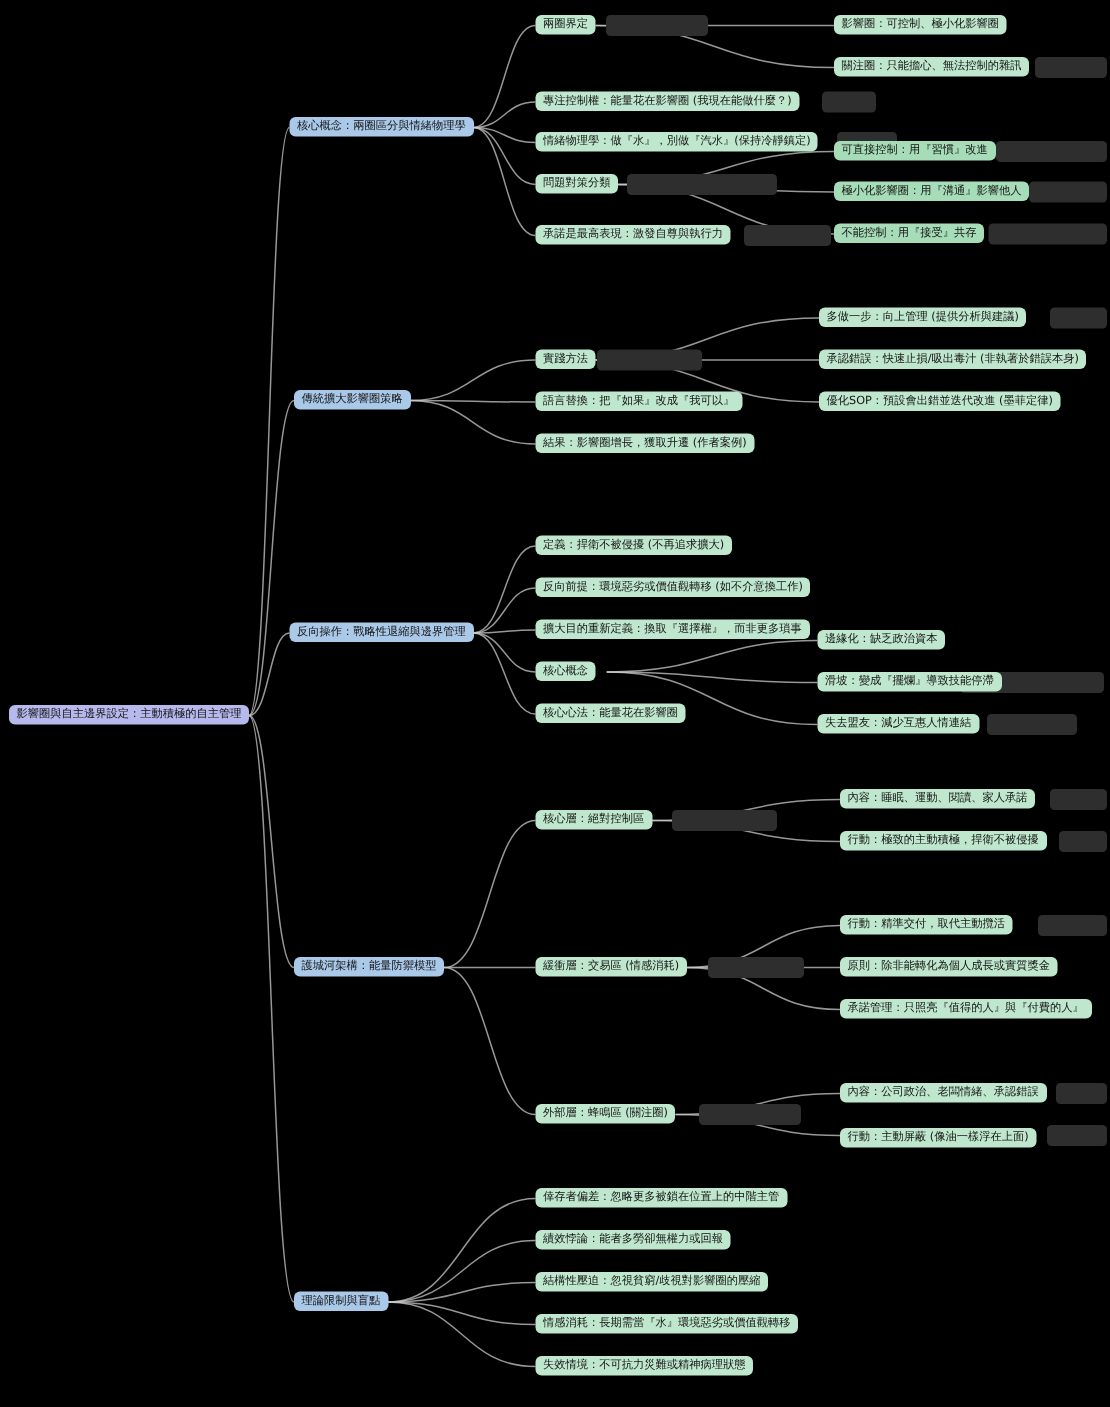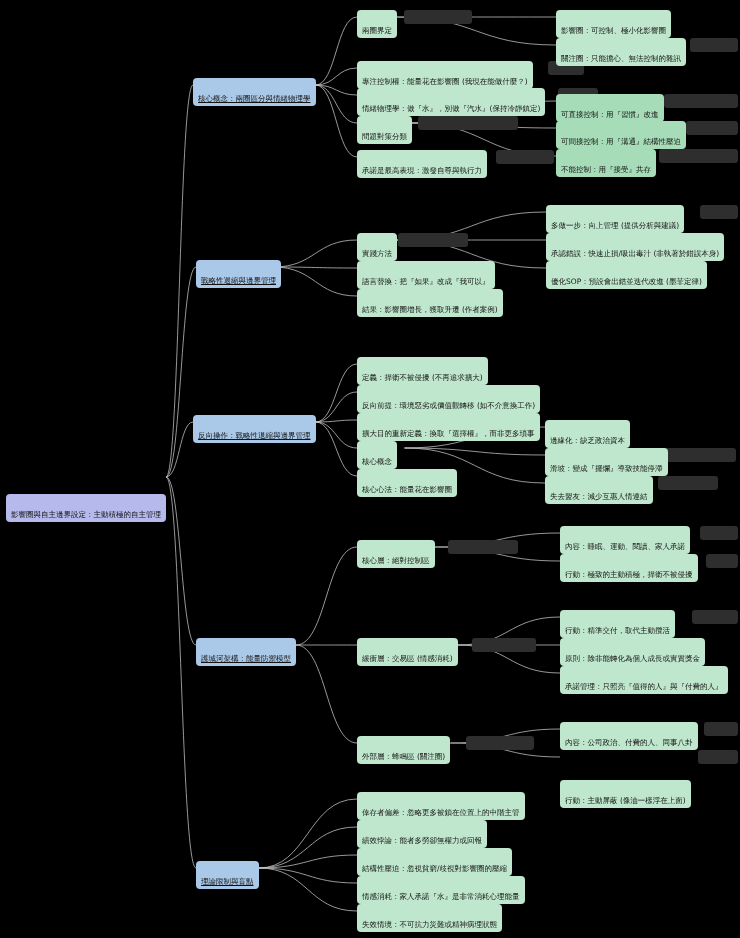--- a/index.html
+++ b/index.html
@@ -11,7 +11,7 @@
   #lines{position:absolute;left:0;top:0;width:740px;height:938px;pointer-events:none;}
   .node{
     position:absolute;white-space:nowrap;box-sizing:border-box;
-    font-size:7.5px;line-height:1;padding:17px 5px 3px 5px;
+    font-size:7.5px;line-height:1;padding:2px 5px 3px 5px;
     border-radius:4px;color:#141414;cursor:pointer;z-index:3;
   }
   .lvl1{background:var(--root_bg,#b5b9ec);margin-top:24px;}

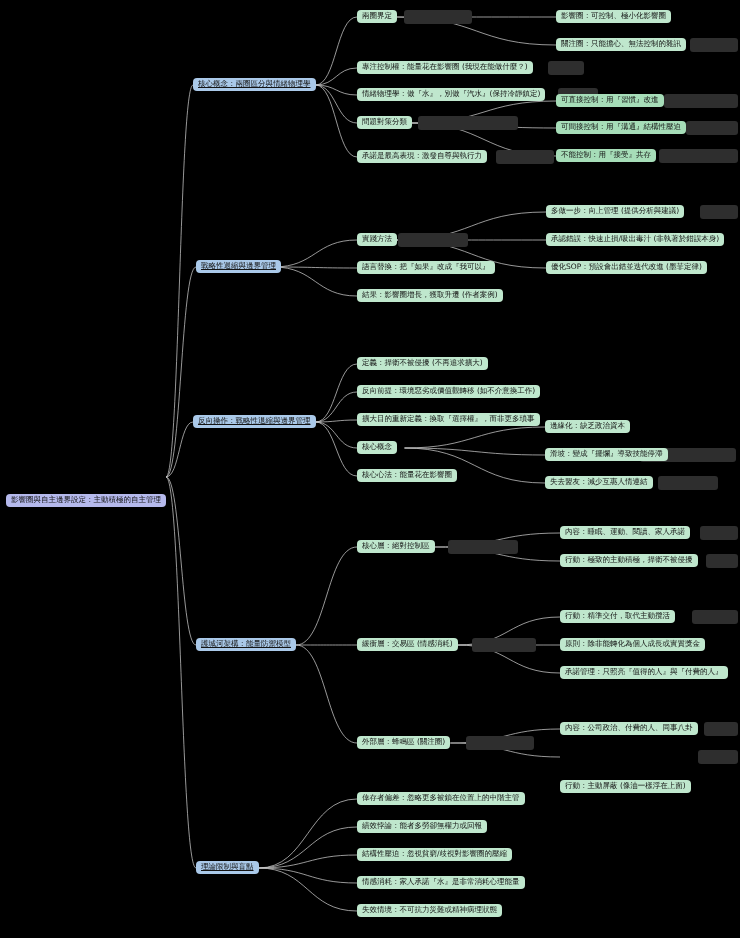--- a/index.html
+++ b/index.html
@@ -15,7 +15,7 @@
     border-radius:4px;color:#141414;cursor:pointer;z-index:3;
   }
   .lvl1{background:var(--root_bg,#b5b9ec);margin-top:24px;}
-  .lvl2{background:var(--branch_bg,#aac9e9);text-decoration:underline;}
+  .lvl2{background:var(--branch_bg,#aac9e9);}
   .lvl3{background:var(--topic_bg,#bfe7cd);}
   .lvl4{background:var(--leaf_bg,#bfe7cd);}
   .lvl4.alt{background:var(--leaf_alt_bg,#a6ddb8);}

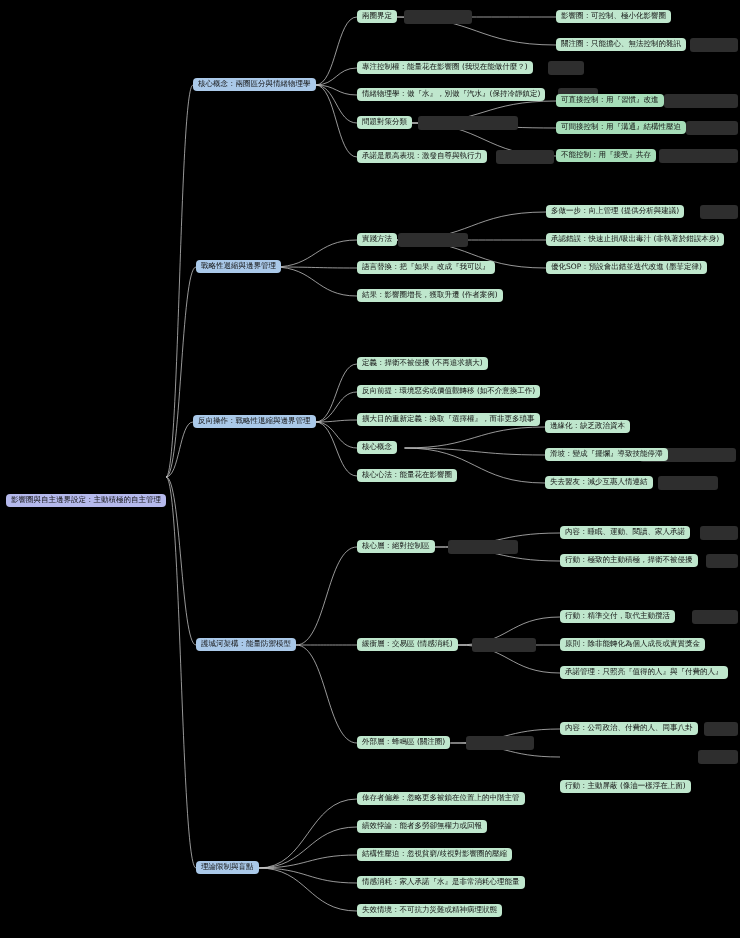--- a/index.html
+++ b/index.html
@@ -110,7 +110,7 @@
   <div class="node lvl3" id="b0-2" style="left:357px;top:88px">情緒物理學：做『水』，別做『汽水』(保持冷靜鎮定)</div>
   <div class="node lvl3" id="b0-3" style="left:357px;top:116px">問題對策分類</div>
   <div class="node lvl4 alt" id="b0-3-0" style="left:556px;top:94px">可直接控制：用『習慣』改進</div>
-  <div class="node lvl4 alt" id="b0-3-1" style="left:556px;top:121px">可間接控制：用『溝通』結構性壓迫</div>
+  <div class="node lvl4 alt" id="b0-3-1" style="left:556px;top:121px">極小化影響圈：用『溝通』影響他人</div>
   <div class="node lvl4 alt" id="b0-3-2" style="left:556px;top:149px">不能控制：用『接受』共存</div>
   <div class="node lvl3" id="b0-4" style="left:357px;top:150px">承諾是最高表現：激發自尊與執行力</div>
 

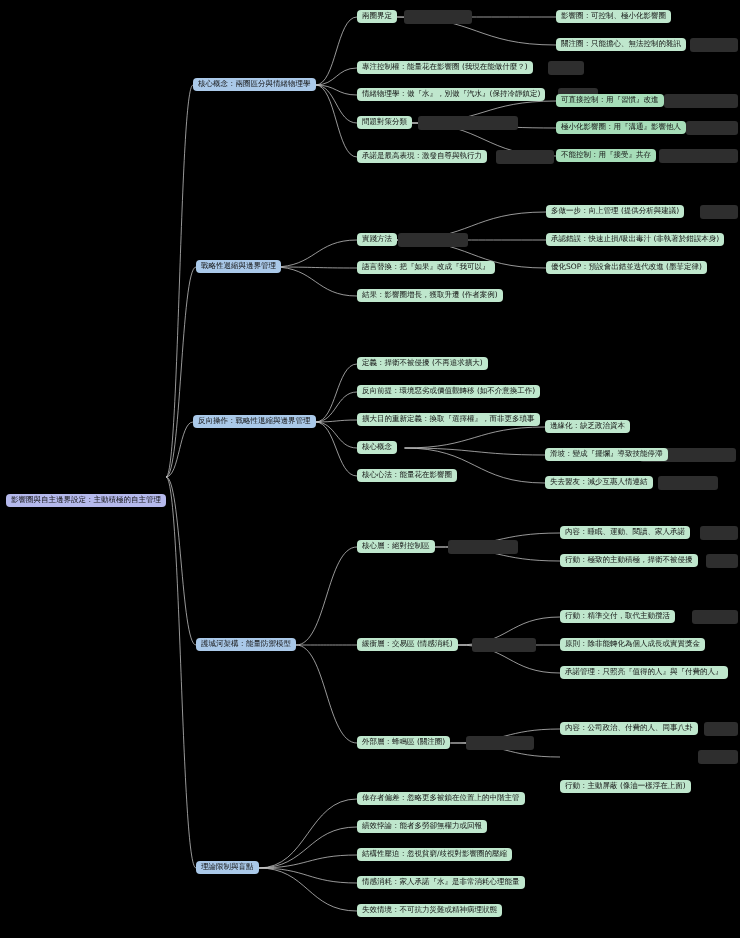--- a/index.html
+++ b/index.html
@@ -98,7 +98,7 @@
   <div class="node lvl1" id="r" style="left:6px;top:470px">影響圈與自主邊界設定：主動積極的自主管理</div>
 
   <div class="node lvl2" id="b0" style="left:193px;top:78px">核心概念：兩圈區分與情緒物理學</div>
-  <div class="node lvl2" id="b1" style="left:196px;top:260px">戰略性退縮與邊界管理</div>
+  <div class="node lvl2" id="b1" style="left:196px;top:260px">傳統擴大影響圈策略</div>
   <div class="node lvl2" id="b2" style="left:193px;top:415px">反向操作：戰略性退縮與邊界管理</div>
   <div class="node lvl2" id="b3" style="left:196px;top:638px">護城河架構：能量防禦模型</div>
   <div class="node lvl2" id="b4" style="left:196px;top:861px">理論限制與盲點</div>

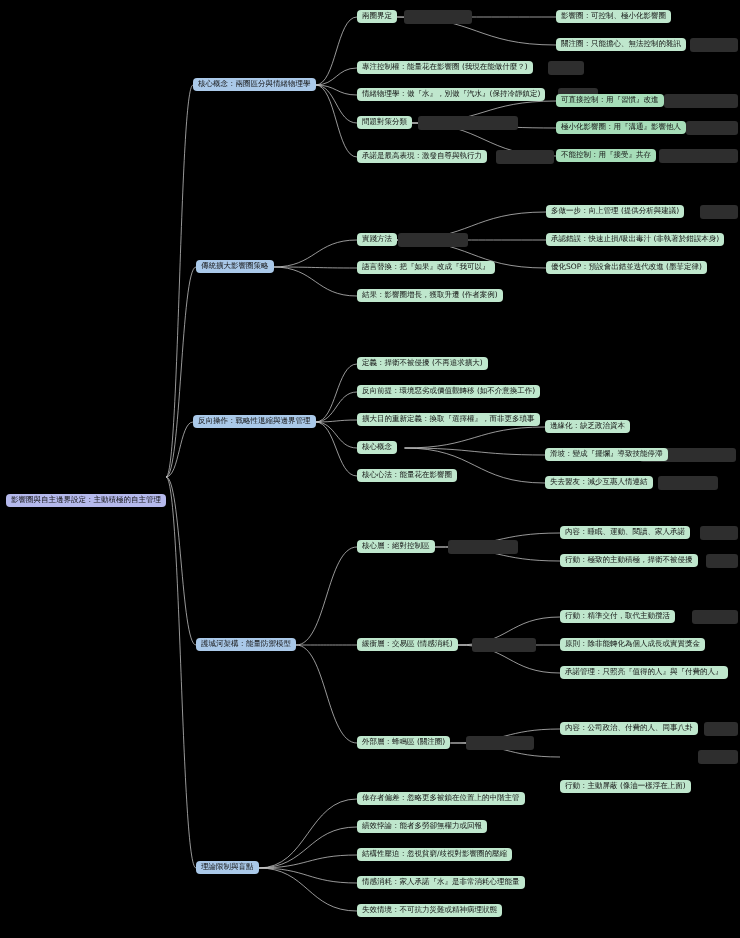--- a/index.html
+++ b/index.html
@@ -14,7 +14,7 @@
     font-size:7.5px;line-height:1;padding:2px 5px 3px 5px;
     border-radius:4px;color:#141414;cursor:pointer;z-index:3;
   }
-  .lvl1{background:var(--root_bg,#b5b9ec);margin-top:24px;}
+  .lvl1{background:var(--root_bg,#b5b9ec);}
   .lvl2{background:var(--branch_bg,#aac9e9);}
   .lvl3{background:var(--topic_bg,#bfe7cd);}
   .lvl4{background:var(--leaf_bg,#bfe7cd);}

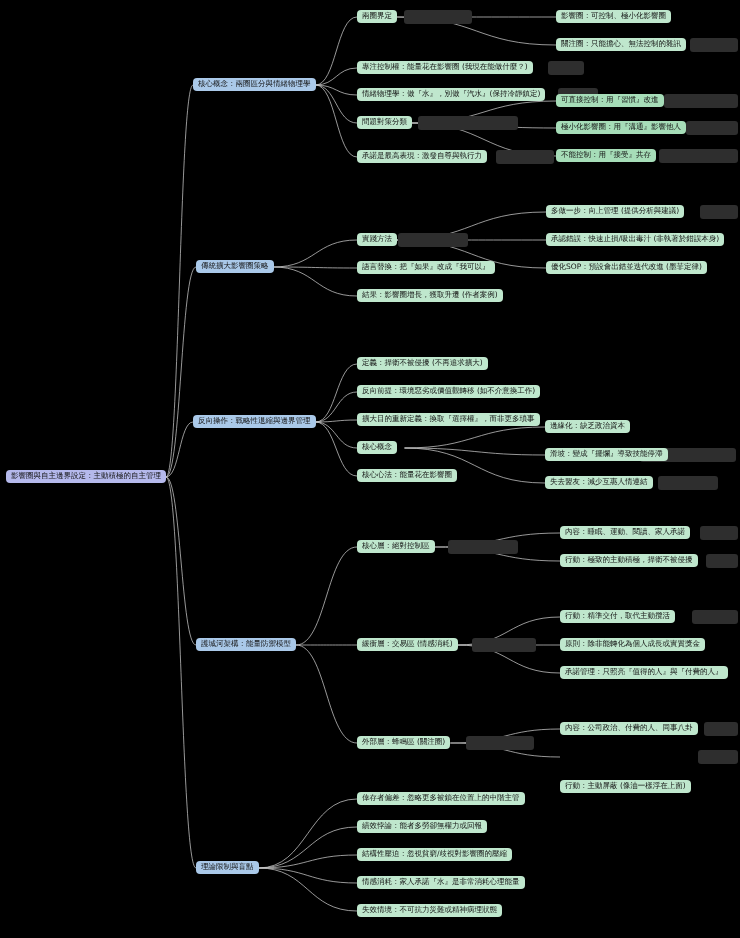--- a/index.html
+++ b/index.html
@@ -138,7 +138,7 @@
   <div class="node lvl4" id="b3-1-1" style="left:560px;top:638px">原則：除非能轉化為個人成長或實質獎金</div>
   <div class="node lvl4" id="b3-1-2" style="left:560px;top:666px">承諾管理：只照亮『值得的人』與『付費的人』</div>
   <div class="node lvl3" id="b3-2" style="left:357px;top:736px">外部層：蜂鳴區 (關注圈)</div>
-  <div class="node lvl4" id="b3-2-0" style="left:560px;top:722px">內容：公司政治、付費的人、同事八卦</div>
+  <div class="node lvl4" id="b3-2-0" style="left:560px;top:722px">內容：公司政治、老闆情緒、承認錯誤</div>
   <div class="node lvl4" id="b3-2-1" style="left:560px;top:780px">行動：主動屏蔽 (像油一樣浮在上面)</div>
 
   <div class="node lvl3" id="b4-0" style="left:357px;top:792px">倖存者偏差：忽略更多被鎖在位置上的中階主管</div>

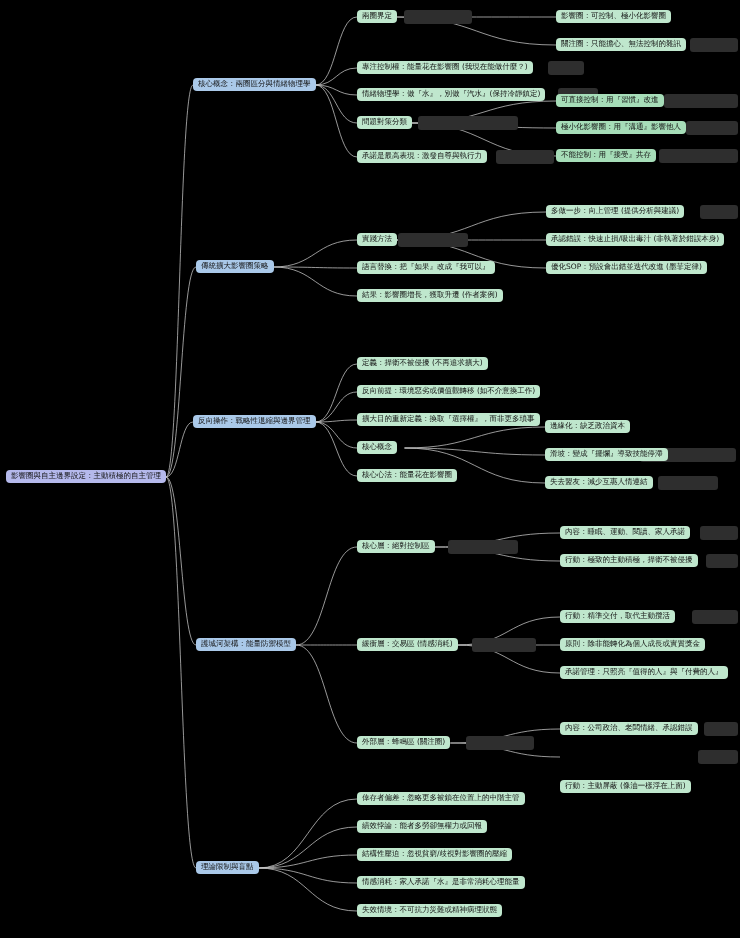--- a/index.html
+++ b/index.html
@@ -139,7 +139,7 @@
   <div class="node lvl4" id="b3-1-2" style="left:560px;top:666px">承諾管理：只照亮『值得的人』與『付費的人』</div>
   <div class="node lvl3" id="b3-2" style="left:357px;top:736px">外部層：蜂鳴區 (關注圈)</div>
   <div class="node lvl4" id="b3-2-0" style="left:560px;top:722px">內容：公司政治、老闆情緒、承認錯誤</div>
-  <div class="node lvl4" id="b3-2-1" style="left:560px;top:780px">行動：主動屏蔽 (像油一樣浮在上面)</div>
+  <div class="node lvl4" id="b3-2-1" style="left:560px;top:752px">行動：主動屏蔽 (像油一樣浮在上面)</div>
 
   <div class="node lvl3" id="b4-0" style="left:357px;top:792px">倖存者偏差：忽略更多被鎖在位置上的中階主管</div>
   <div class="node lvl3" id="b4-1" style="left:357px;top:820px">績效悖論：能者多勞卻無權力或回報</div>

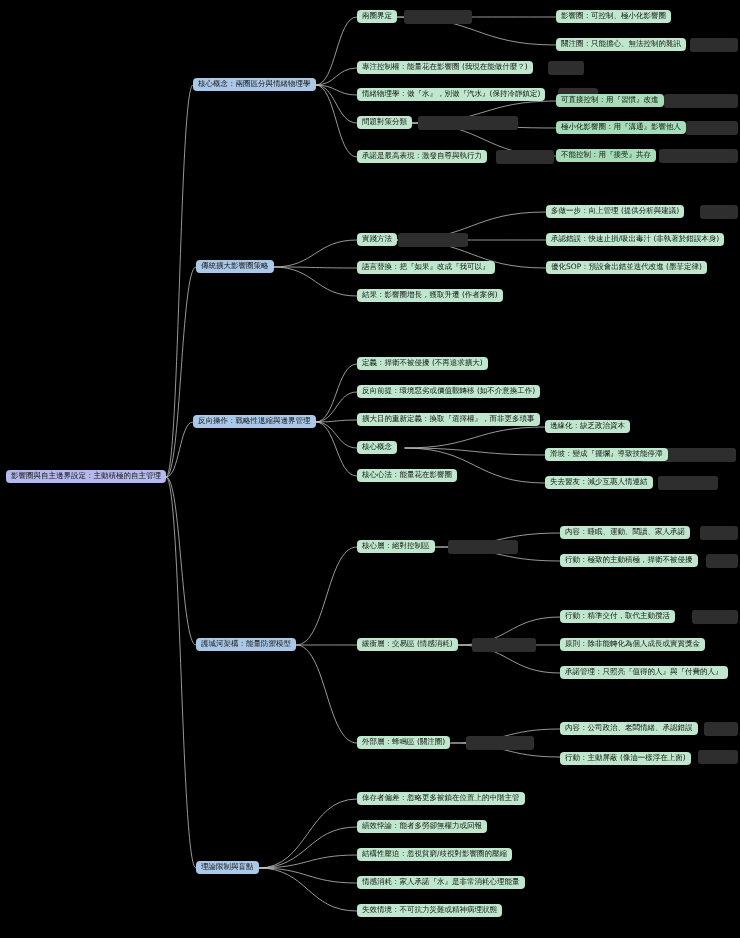--- a/index.html
+++ b/index.html
@@ -144,7 +144,7 @@
   <div class="node lvl3" id="b4-0" style="left:357px;top:792px">倖存者偏差：忽略更多被鎖在位置上的中階主管</div>
   <div class="node lvl3" id="b4-1" style="left:357px;top:820px">績效悖論：能者多勞卻無權力或回報</div>
   <div class="node lvl3" id="b4-2" style="left:357px;top:848px">結構性壓迫：忽視貧窮/歧視對影響圈的壓縮</div>
-  <div class="node lvl3" id="b4-3" style="left:357px;top:876px">情感消耗：家人承諾『水』是非常消耗心理能量</div>
+  <div class="node lvl3" id="b4-3" style="left:357px;top:876px">情感消耗：長期需當『水』環境惡劣或價值觀轉移</div>
   <div class="node lvl3" id="b4-4" style="left:357px;top:904px">失效情境：不可抗力災難或精神病理狀態</div>
 
 </div>

